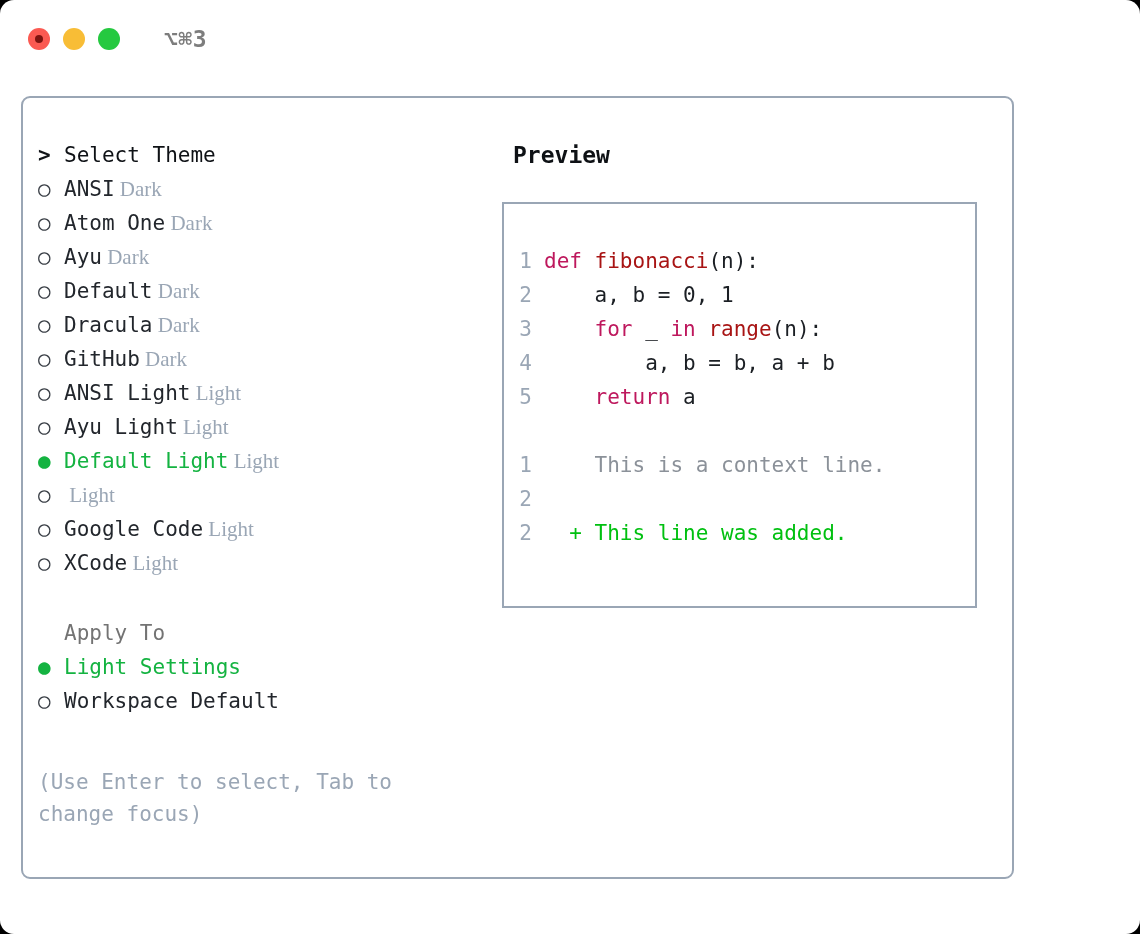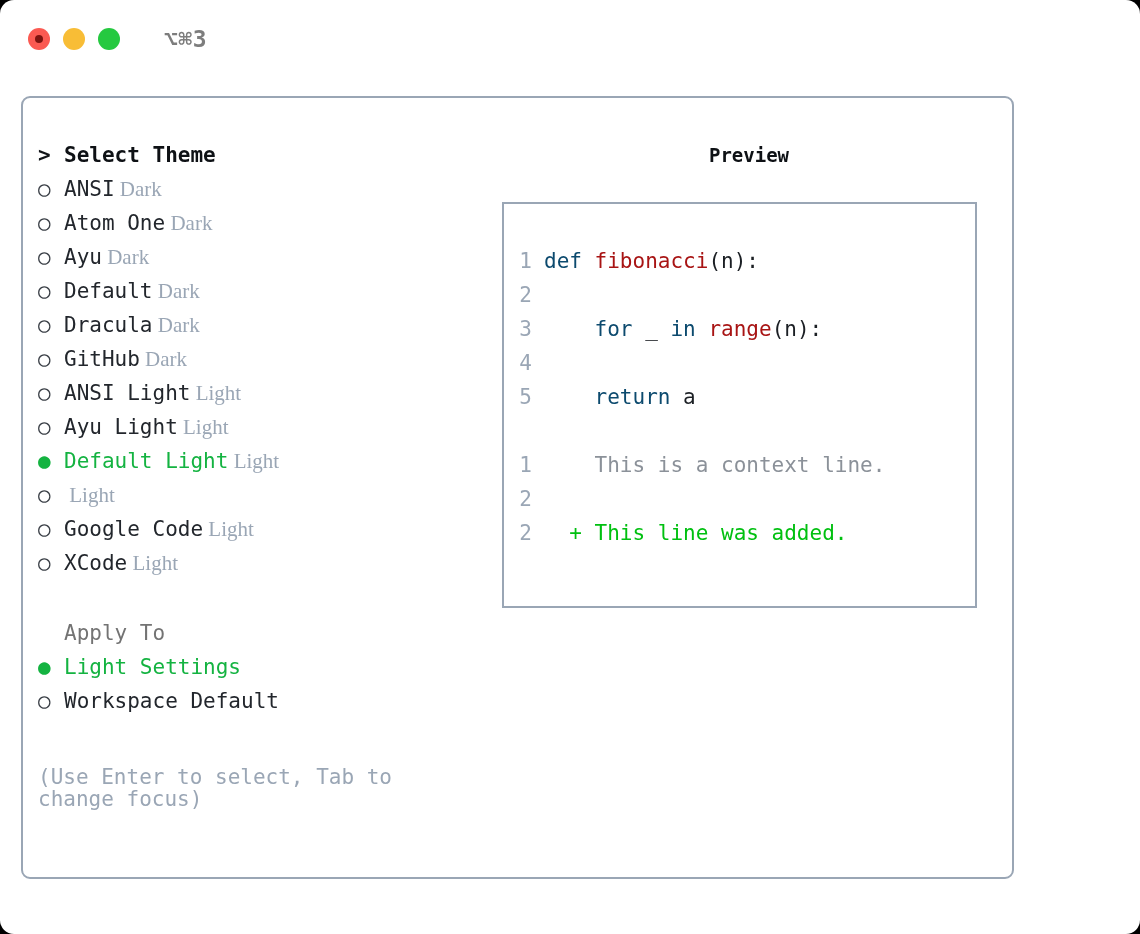--- a/index.html
+++ b/index.html
@@ -113,7 +113,7 @@
   .label-suffix { color: #9aa6b5; font-family: Liberation Serif, serif; }
 
   .section-head {
-    font-weight: bold;
+    font-weight: normal;
     color: #0e1115;
     font-size: 21px;
   }

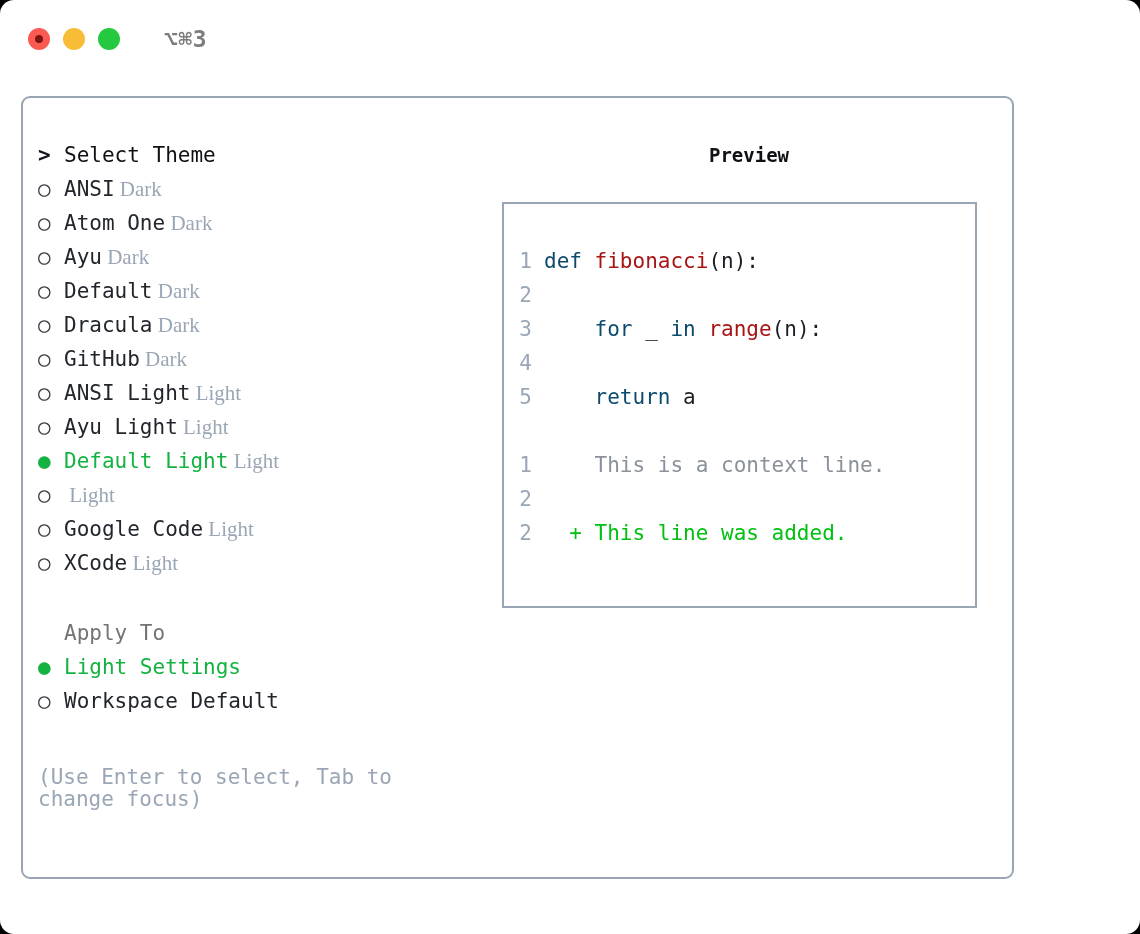--- a/index.html
+++ b/index.html
@@ -142,12 +142,11 @@
     width: 490px;
   }
   #preview-title {
-    font-size: 19px;
+    font-size: 23px;
     font-weight: bold;
     color: #0e1115;
     line-height: 34px;
-    margin-left: 4px;
-    text-align: center;
+    margin-left: 11px;
   }
   #preview-box {
     margin-top: 30px;

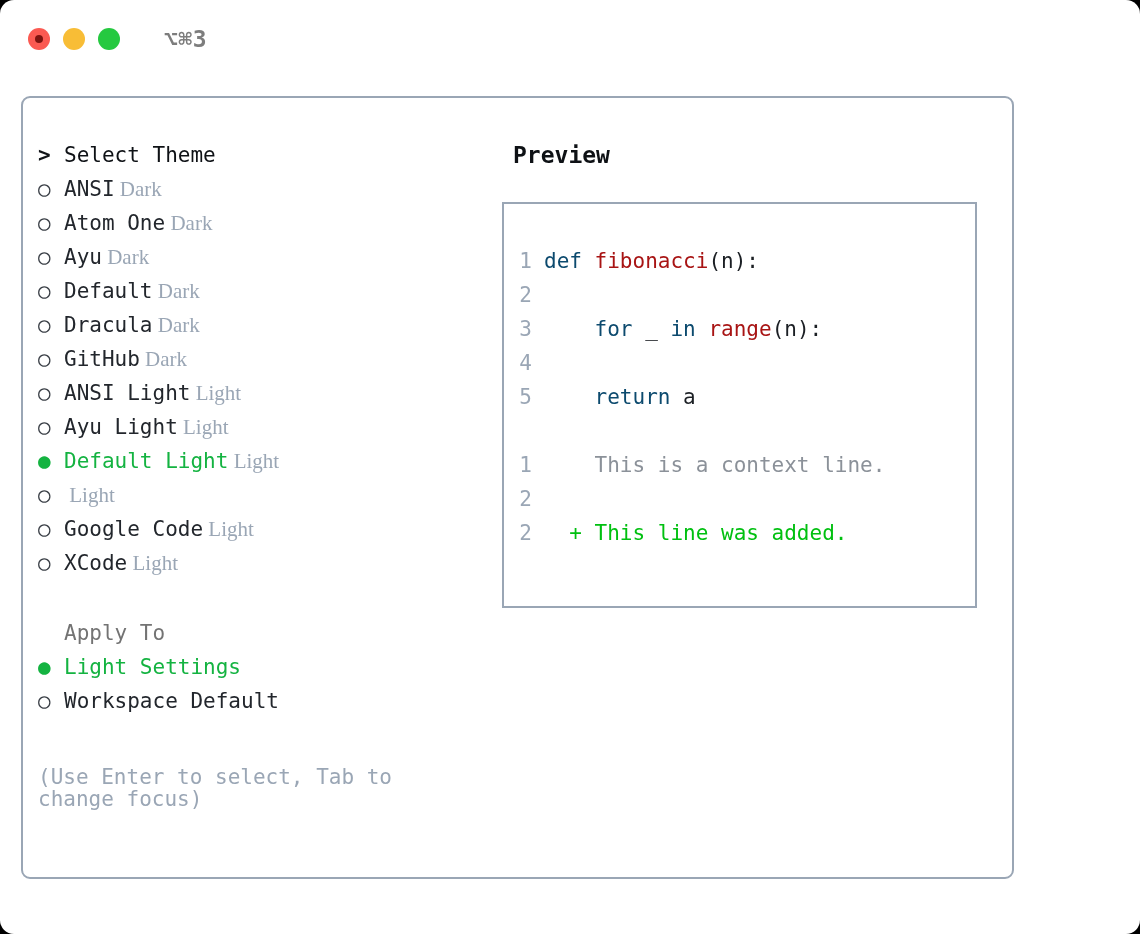--- a/index.html
+++ b/index.html
@@ -173,7 +173,7 @@
   }
   .codetext { color: #1b1f24; }
 
-  .tok-kw   { color: #0c4a6e; }
+  .tok-kw   { color: #be185d; }
   .tok-fn   { color: #a81414; }
   .tok-plain{ color: #1b1f24; }
 

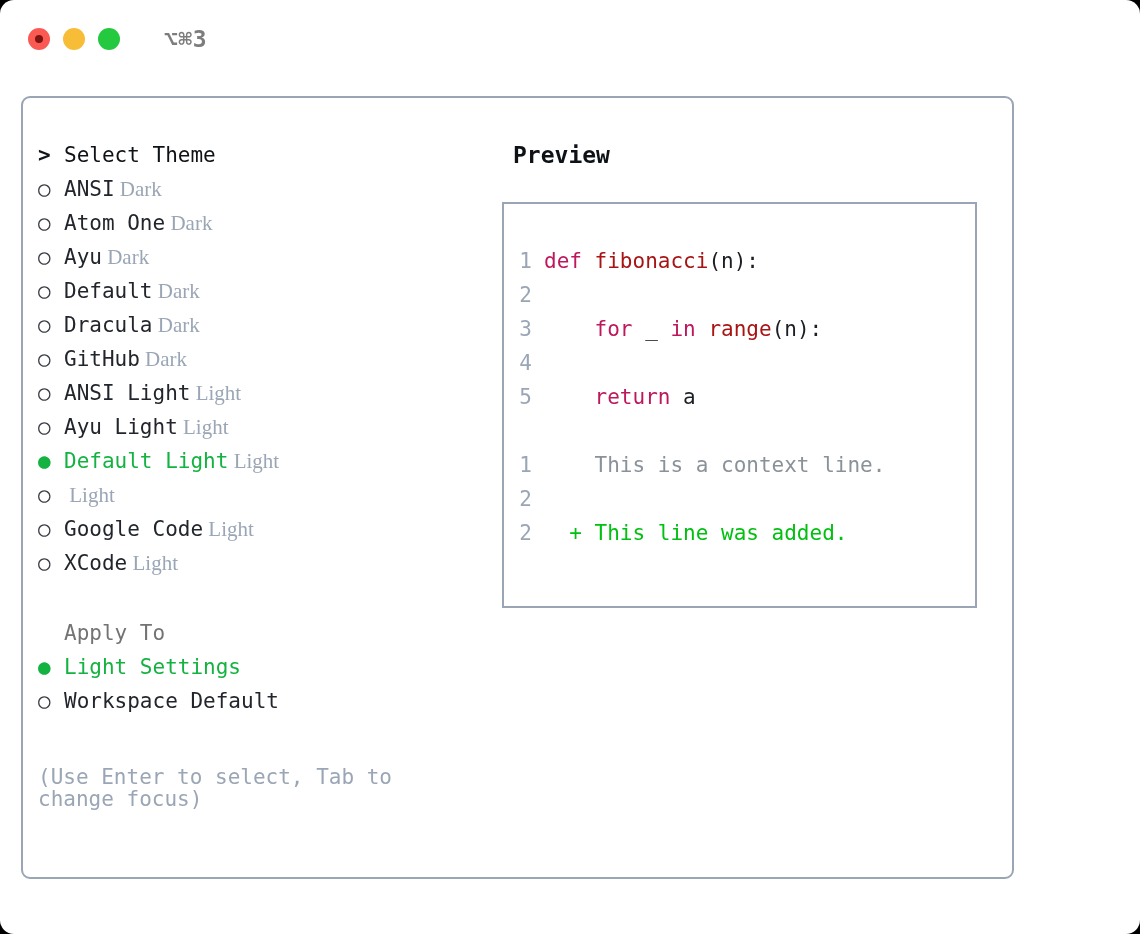--- a/index.html
+++ b/index.html
@@ -243,7 +243,7 @@
       <div id="preview-box">
         <div id="code-block">
             <div class="code-line"><span class="lineno">1</span><span class="codetext"><span class="tok-kw">def </span><span class="tok-fn">fibonacci</span><span class="tok-plain">(n):</span></span></div>
-            <div class="code-line"><span class="lineno">2</span></div>
+            <div class="code-line"><span class="lineno">2</span><span class="codetext"><span class="tok-plain">    a, b = 0, 1</span></span></div>
             <div class="code-line"><span class="lineno">3</span><span class="codetext"><span class="tok-plain">    </span><span class="tok-kw">for</span><span class="tok-plain"> _ </span><span class="tok-kw">in</span><span class="tok-plain"> </span><span class="tok-fn">range</span><span class="tok-plain">(n):</span></span></div>
             <div class="code-line"><span class="lineno">4</span></div>
             <div class="code-line"><span class="lineno">5</span><span class="codetext"><span class="tok-plain">    </span><span class="tok-kw">return</span><span class="tok-plain"> a</span></span></div>

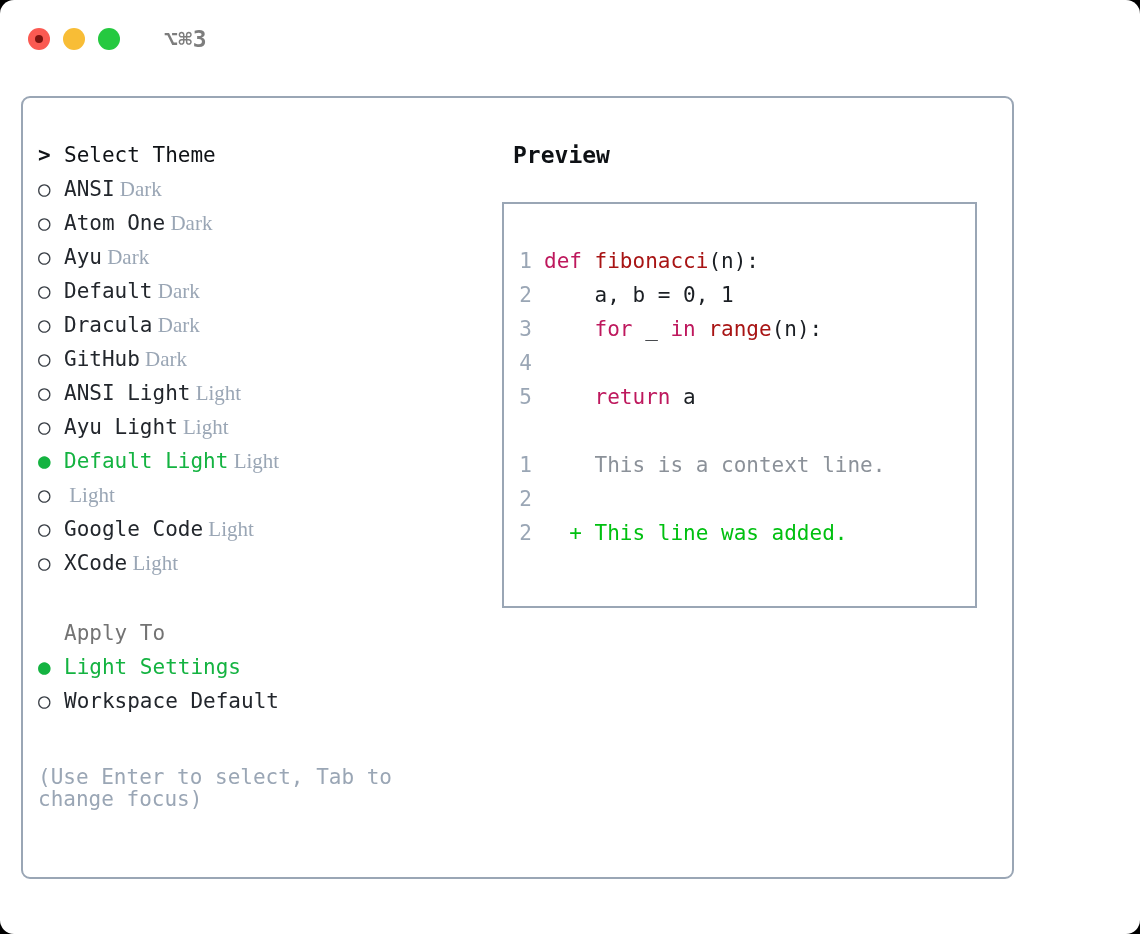--- a/index.html
+++ b/index.html
@@ -245,7 +245,7 @@
             <div class="code-line"><span class="lineno">1</span><span class="codetext"><span class="tok-kw">def </span><span class="tok-fn">fibonacci</span><span class="tok-plain">(n):</span></span></div>
             <div class="code-line"><span class="lineno">2</span><span class="codetext"><span class="tok-plain">    a, b = 0, 1</span></span></div>
             <div class="code-line"><span class="lineno">3</span><span class="codetext"><span class="tok-plain">    </span><span class="tok-kw">for</span><span class="tok-plain"> _ </span><span class="tok-kw">in</span><span class="tok-plain"> </span><span class="tok-fn">range</span><span class="tok-plain">(n):</span></span></div>
-            <div class="code-line"><span class="lineno">4</span></div>
+            <div class="code-line"><span class="lineno">4</span><span class="codetext"><span class="tok-plain">        a, b = b, a + b</span></span></div>
             <div class="code-line"><span class="lineno">5</span><span class="codetext"><span class="tok-plain">    </span><span class="tok-kw">return</span><span class="tok-plain"> a</span></span></div>
           </div>
         <div class="diff-gap"></div>

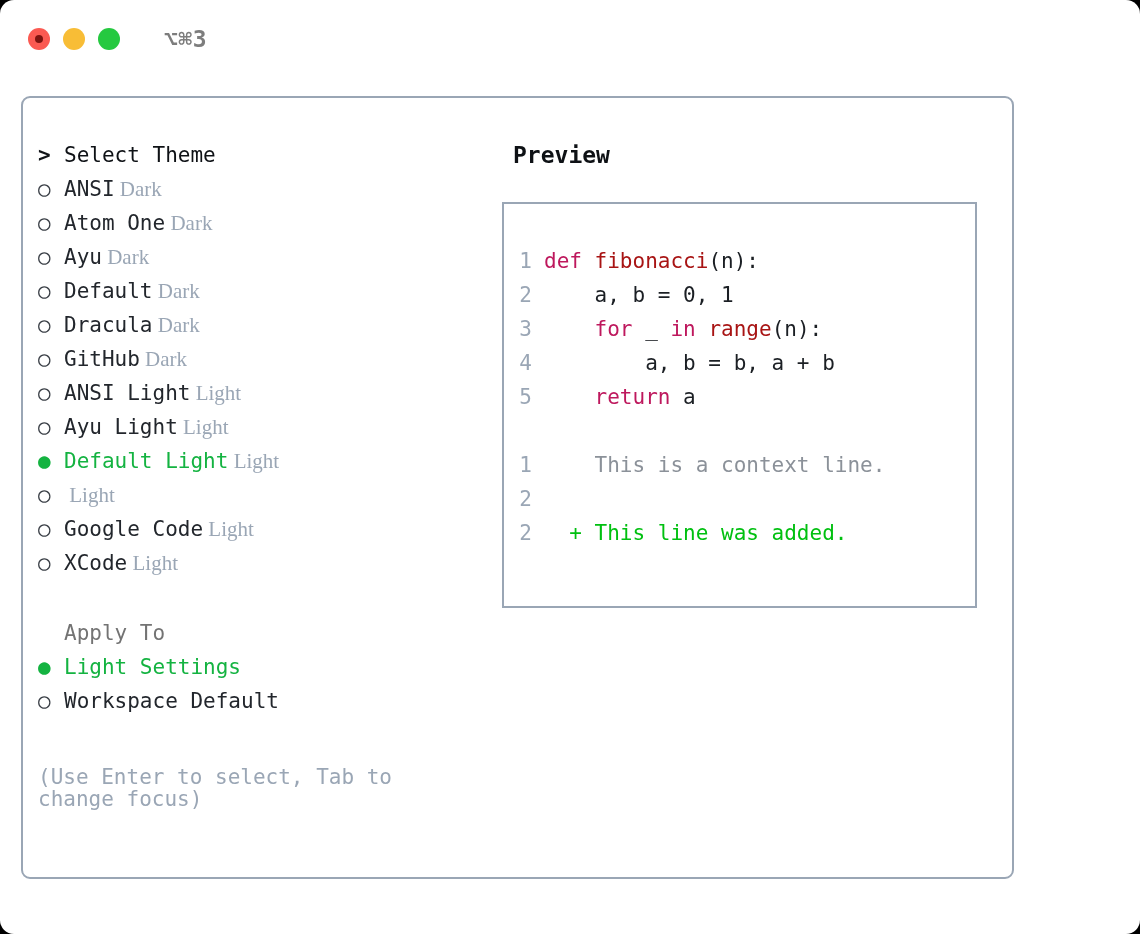--- a/index.html
+++ b/index.html
@@ -129,7 +129,7 @@
     margin-top: 14px;
     font-size: 21px;
     color: #9aa6b5;
-    line-height: 22px;
+    line-height: 32px;
     width: 405px;
     white-space: pre-wrap;
   }

